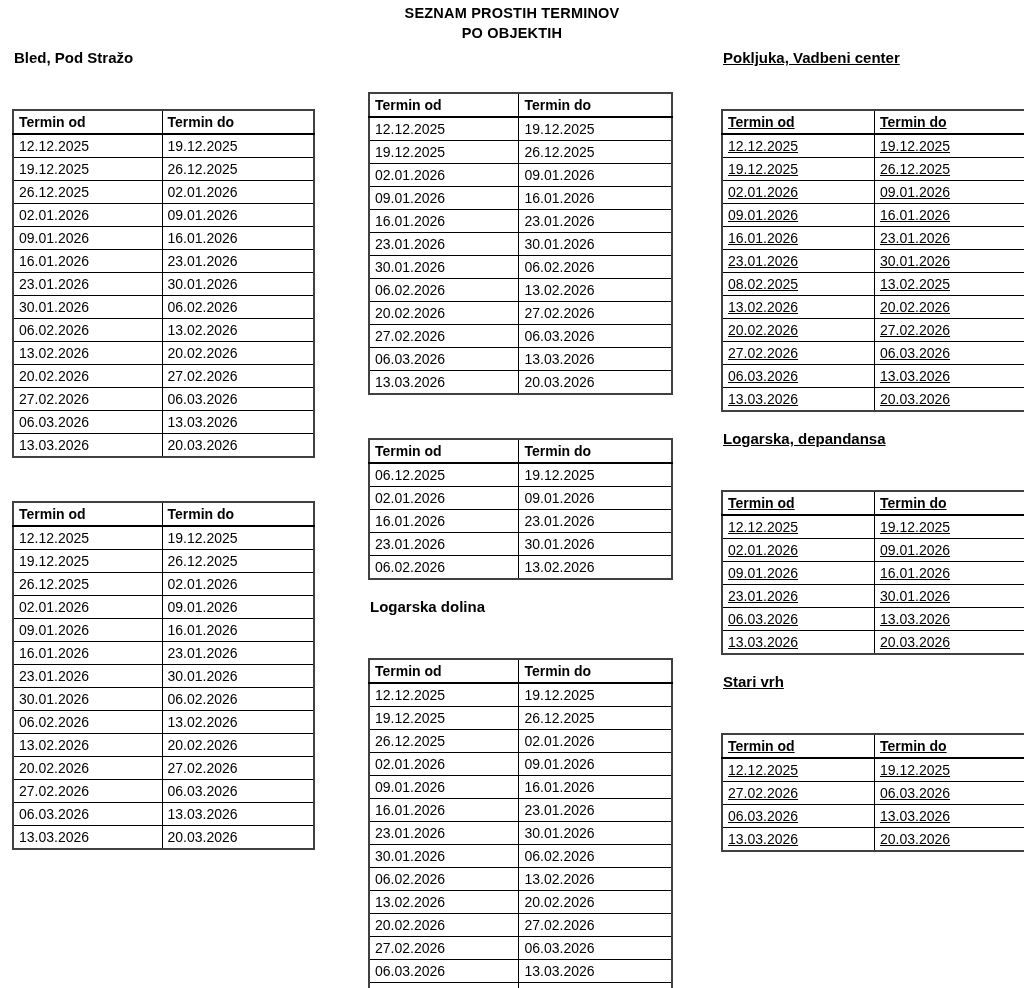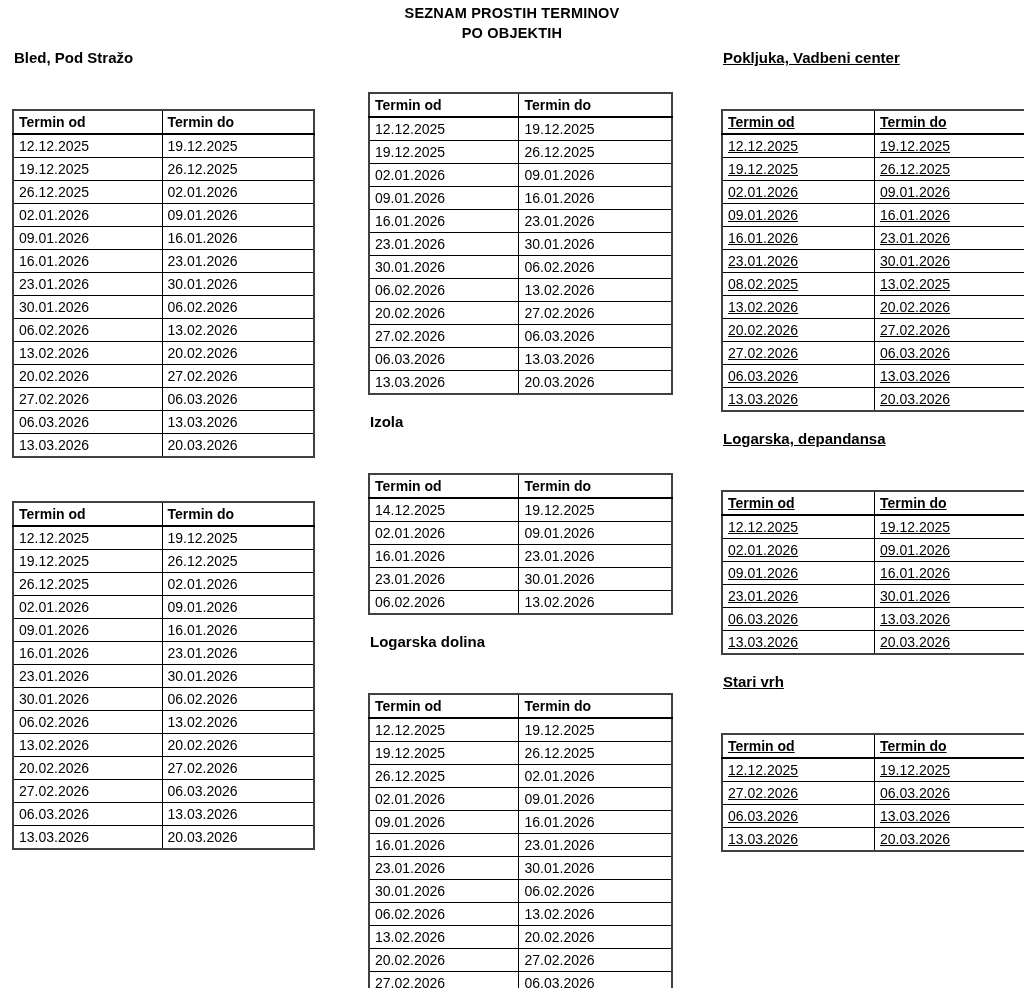--- a/index.html
+++ b/index.html
@@ -292,7 +292,6 @@
         </table>
       </div>
       <div class="block">
-        <div class="block-title">Izola</div>
         <table class="sched w-b">
           <colgroup>
             <col class="c1">

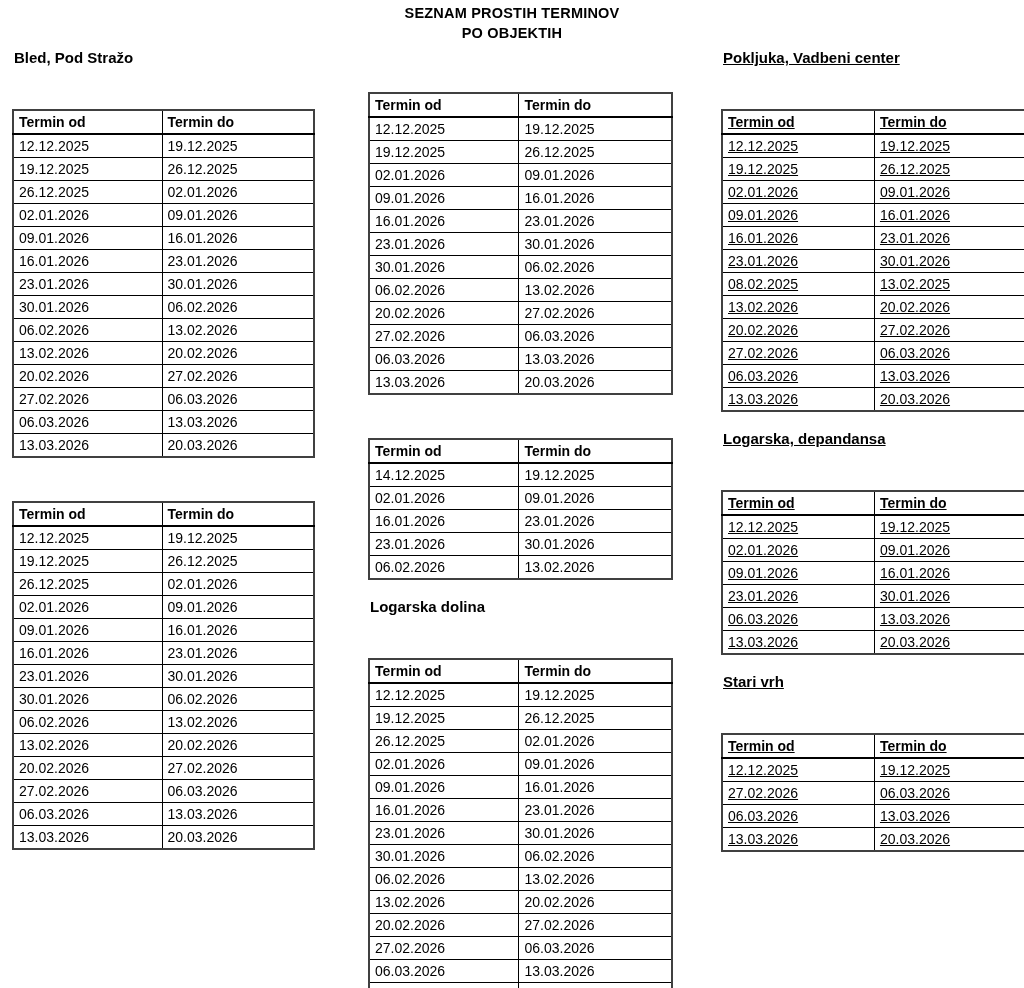--- a/index.html
+++ b/index.html
@@ -305,7 +305,7 @@
           </thead>
           <tbody>
             <tr>
-              <td>14.12.2025</td>
+              <td>06.12.2025</td>
               <td>19.12.2025</td>
             </tr>
             <tr>

